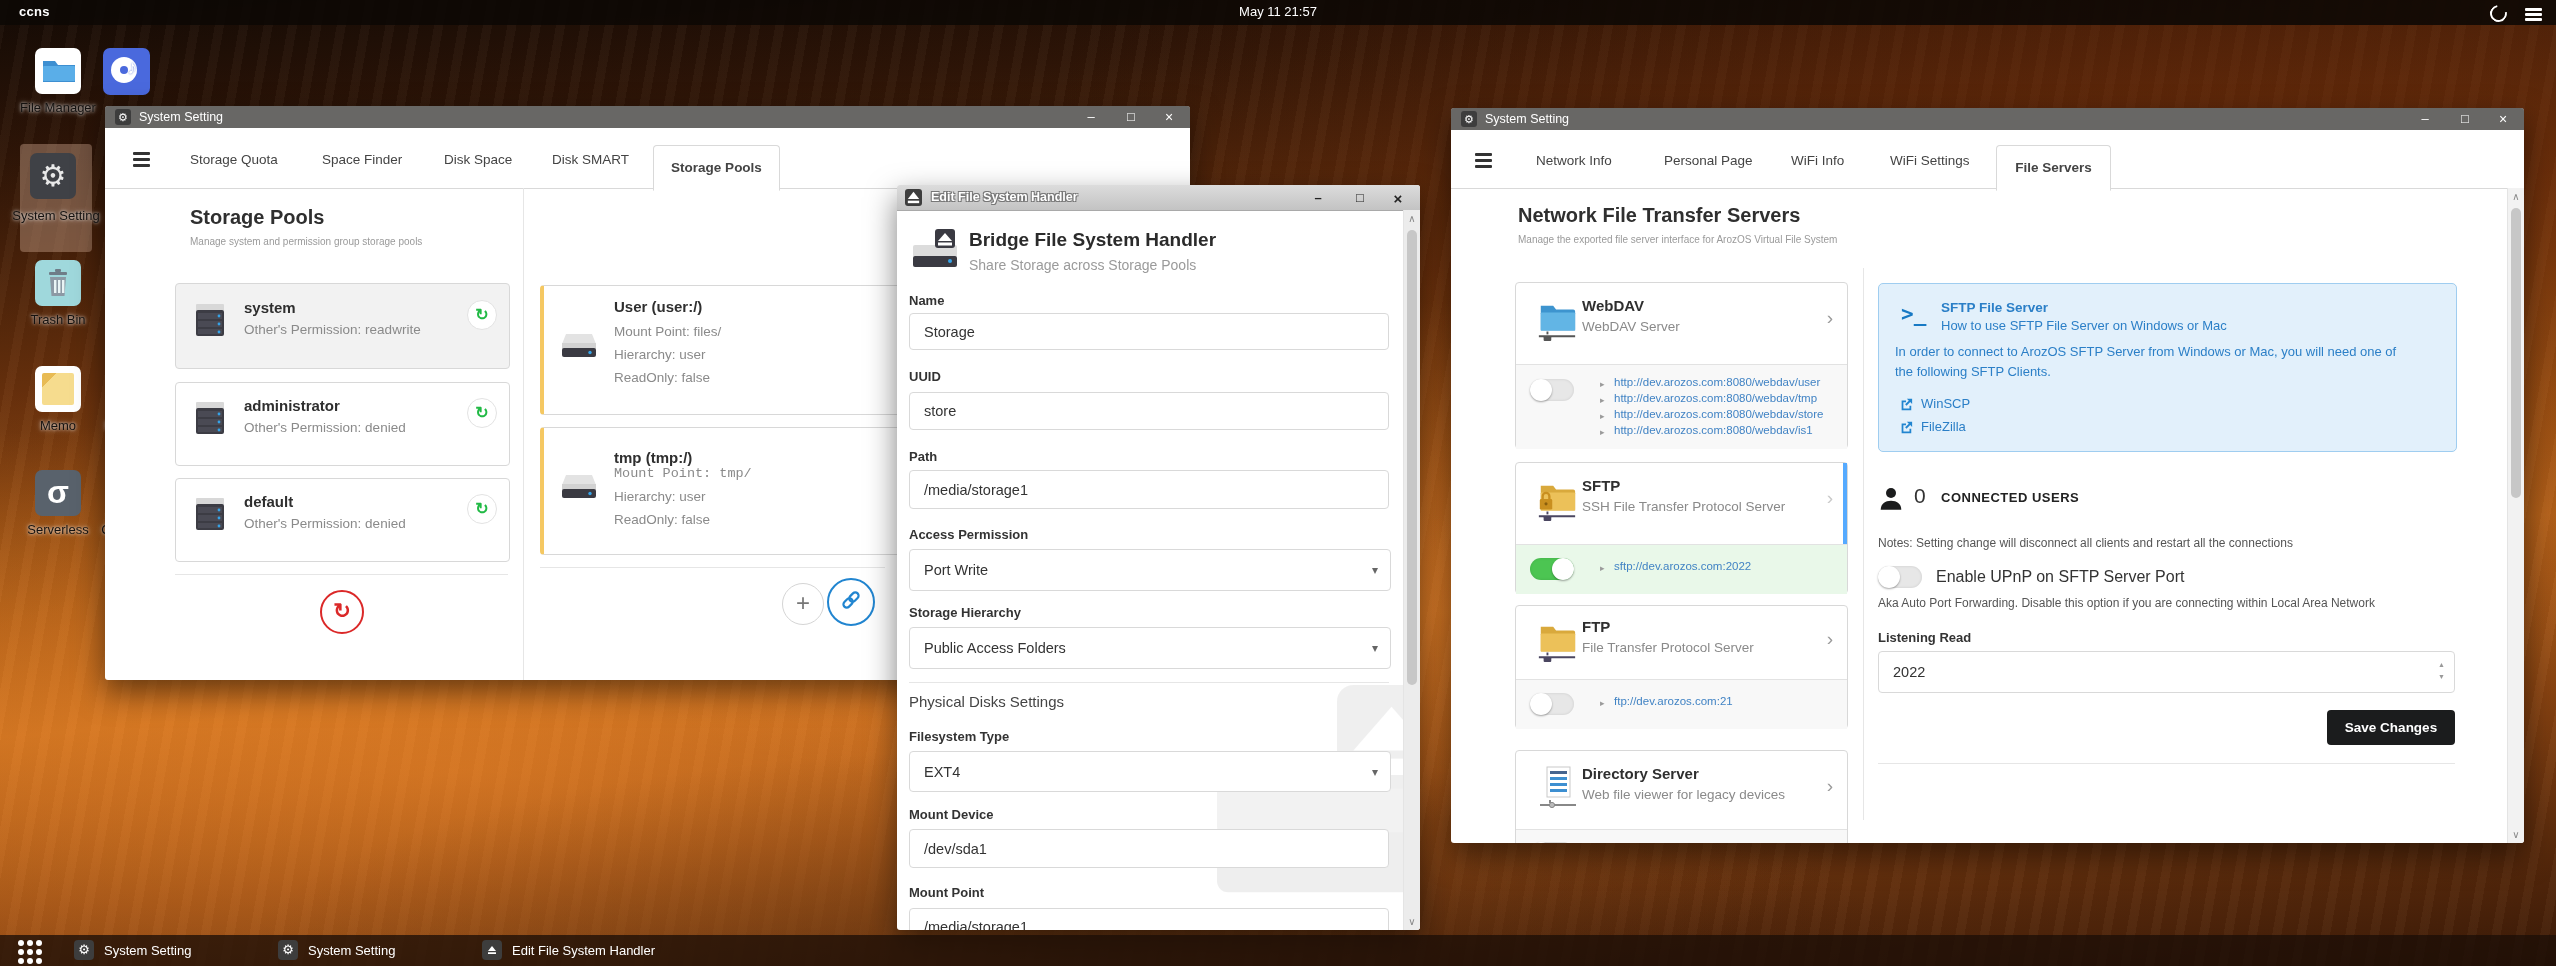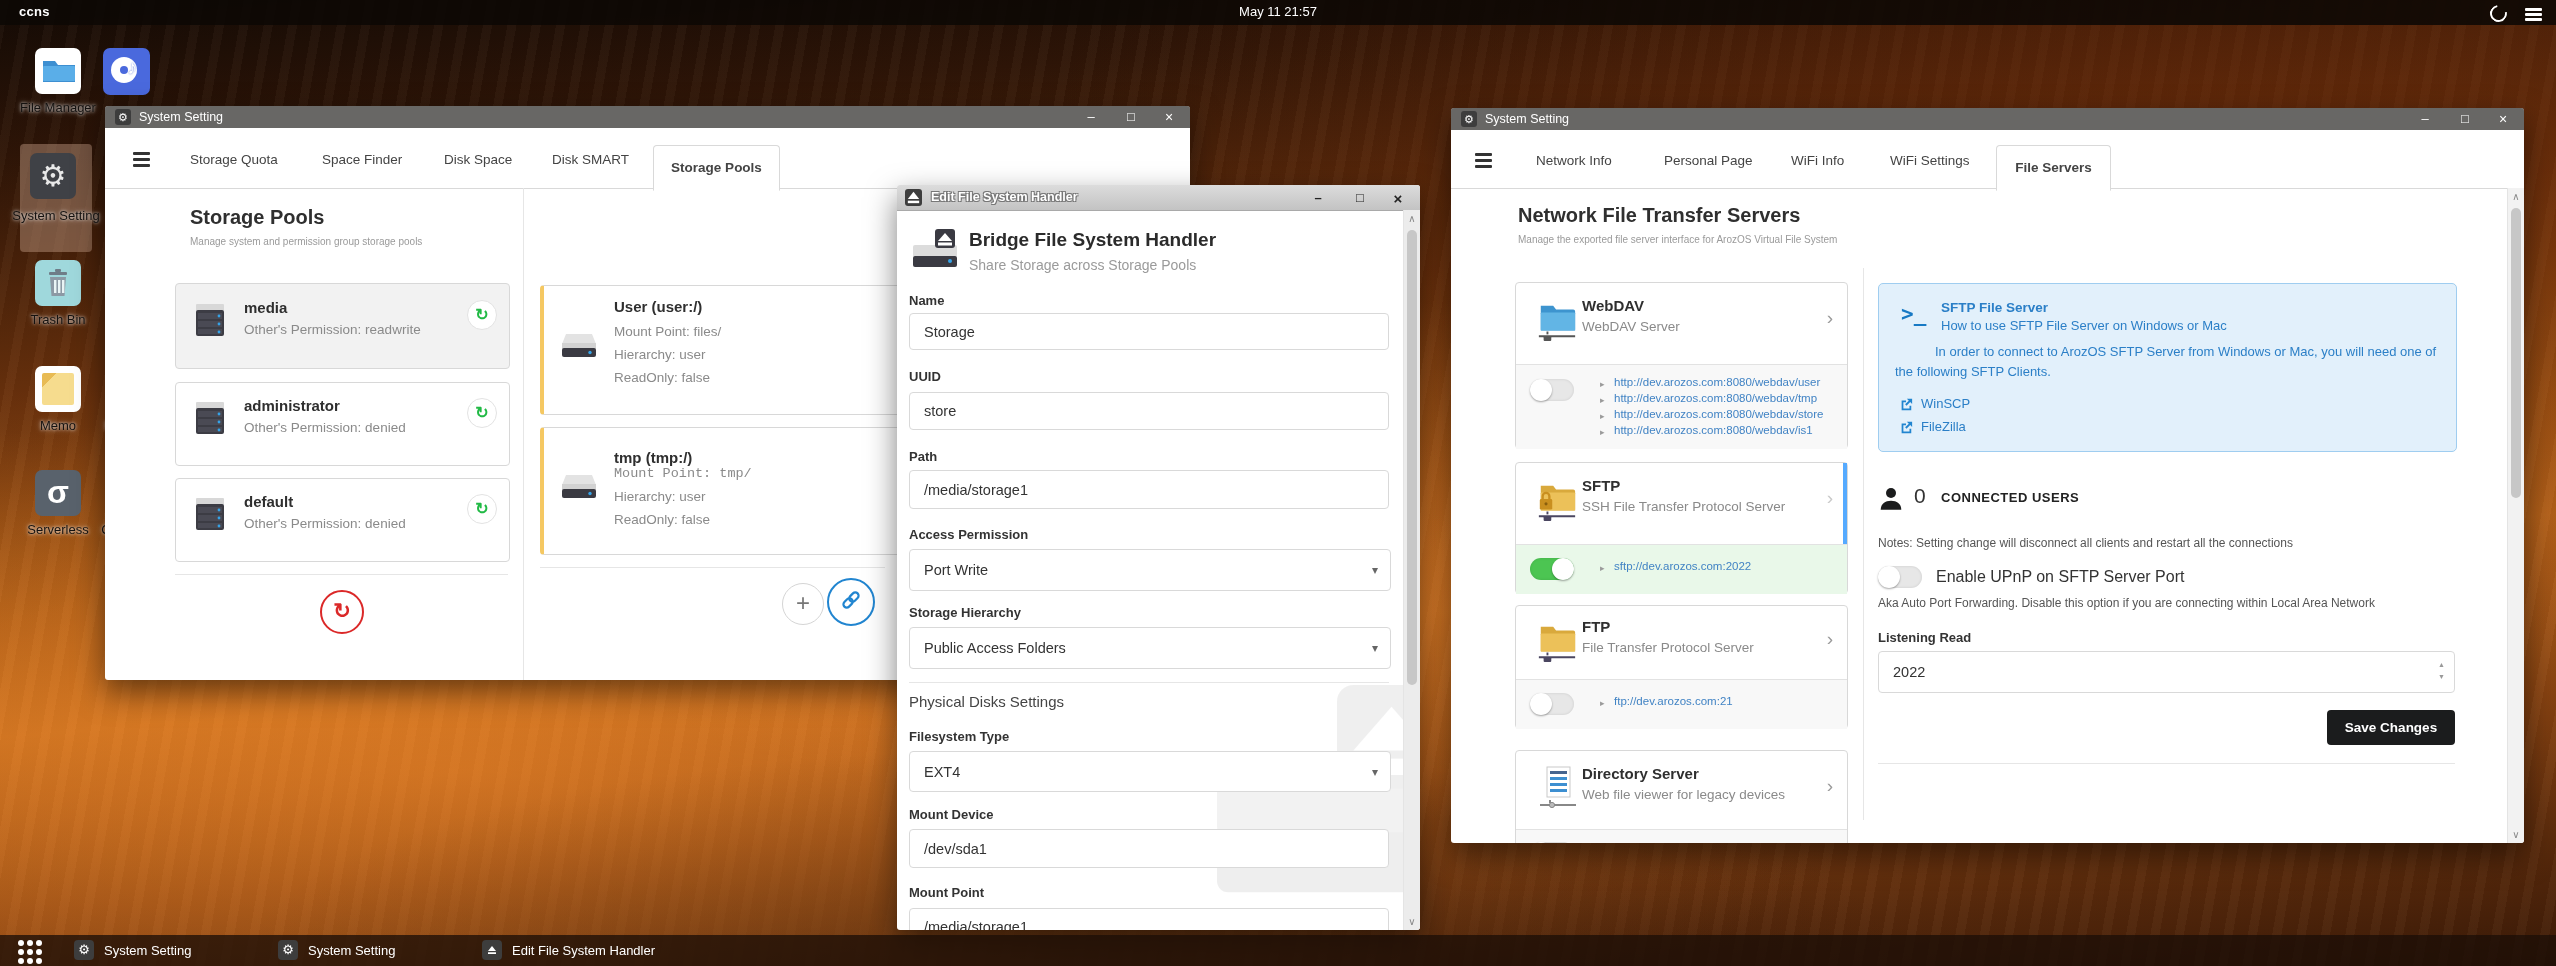--- a/index.html
+++ b/index.html
@@ -167,7 +167,7 @@
             <circle cx="25" cy="30" r="1.4" fill="#35a3e8"></circle>
           </svg>
       </div>
-      <div class="abs card-title" style="left:68px;top:15px;">media</div>
+      <div class="abs card-title" style="left:68px;top:15px;">system</div>
       <div class="abs card-sub" style="left:68px;top:38px;">Other's Permission: readwrite</div>
       <div class="abs circlebtn" style="right:12px;top:16px;width:28px;height:28px;border:1px solid #e3e3e3;line-height:27px;color:#21ba45;font-size:16px;font-weight:bold;">↻</div>
     </div>

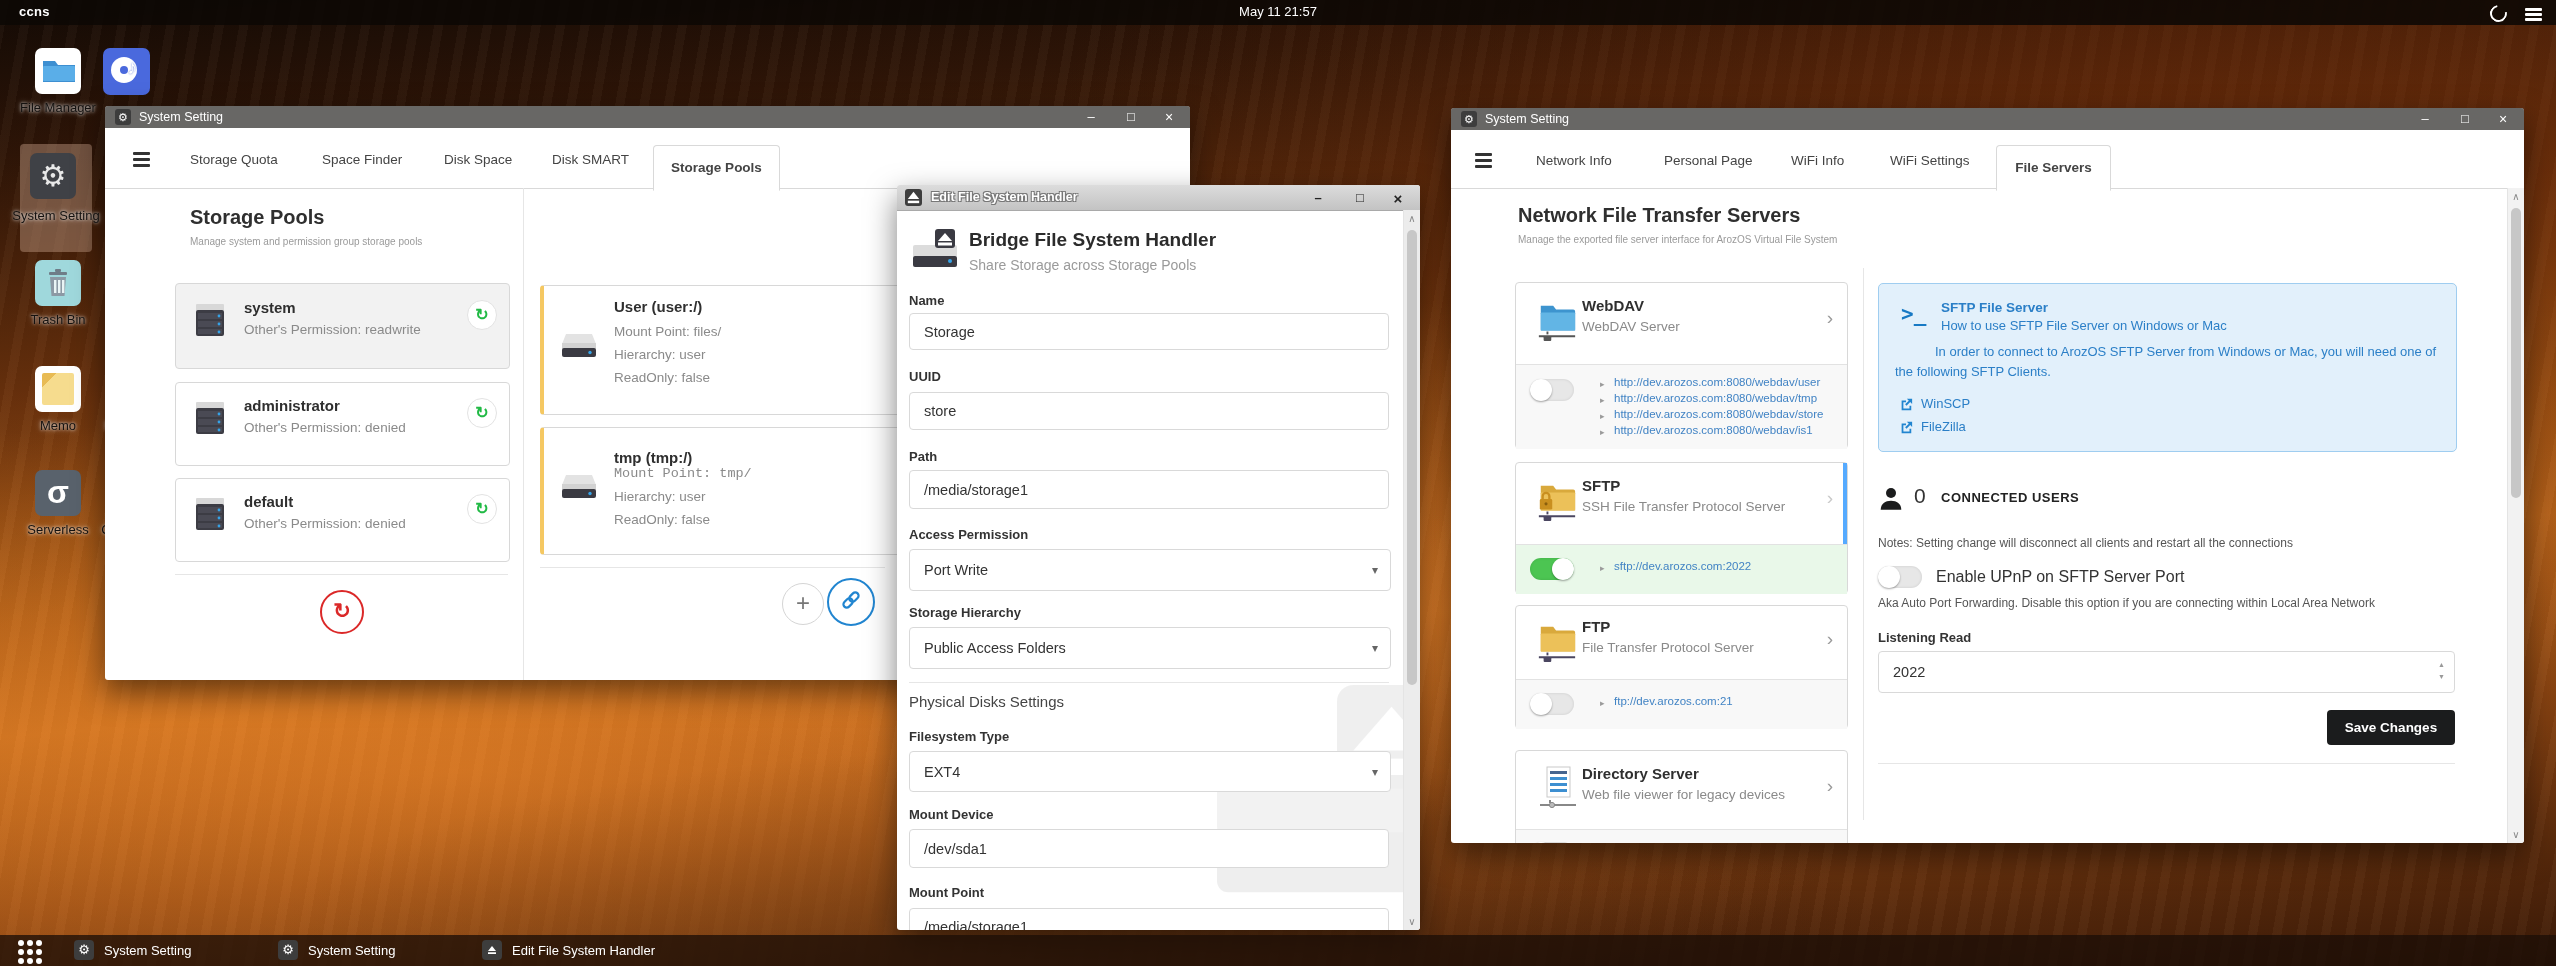--- a/index.html
+++ b/index.html
@@ -373,7 +373,7 @@
       <div class="abs" style="left:22px;top:18px;font-family:'DejaVu Sans Mono',monospace;font-size:21px;font-weight:bold;color:#1779c4;">&gt;_</div>
       <div class="abs bluetxt" style="left:62px;top:16px;font-weight:bold;font-size:13.5px;">SFTP File Server</div>
       <div class="abs bluetxt" style="left:62px;top:34px;">How to use SFTP File Server on Windows or Mac</div>
-      <div class="abs bluetxt" style="left:16px;top:60px;margin-left:40px;">In order to connect to ArozOS SFTP Server from Windows or Mac, you will need one of</div>
+      <div class="abs bluetxt" style="left:16px;top:60px;">In order to connect to ArozOS SFTP Server from Windows or Mac, you will need one of</div>
       <div class="abs bluetxt" style="left:16px;top:80px;">the following SFTP Clients.</div>
       <div class="abs" style="left:20px;top:113px;">
         <svg width="14" height="14" viewBox="0 0 16 16">

